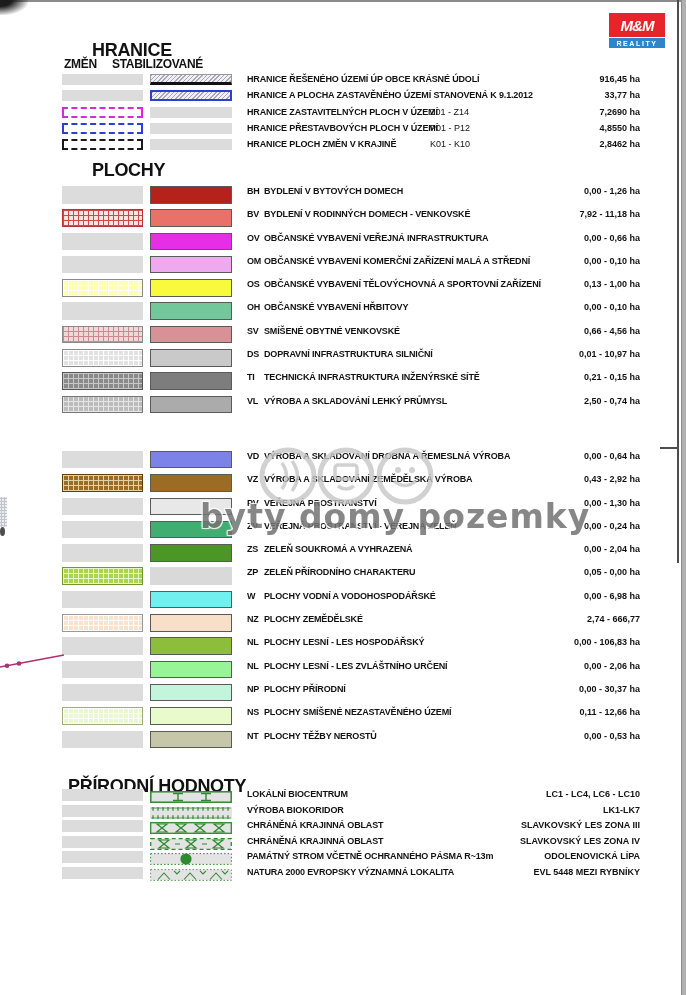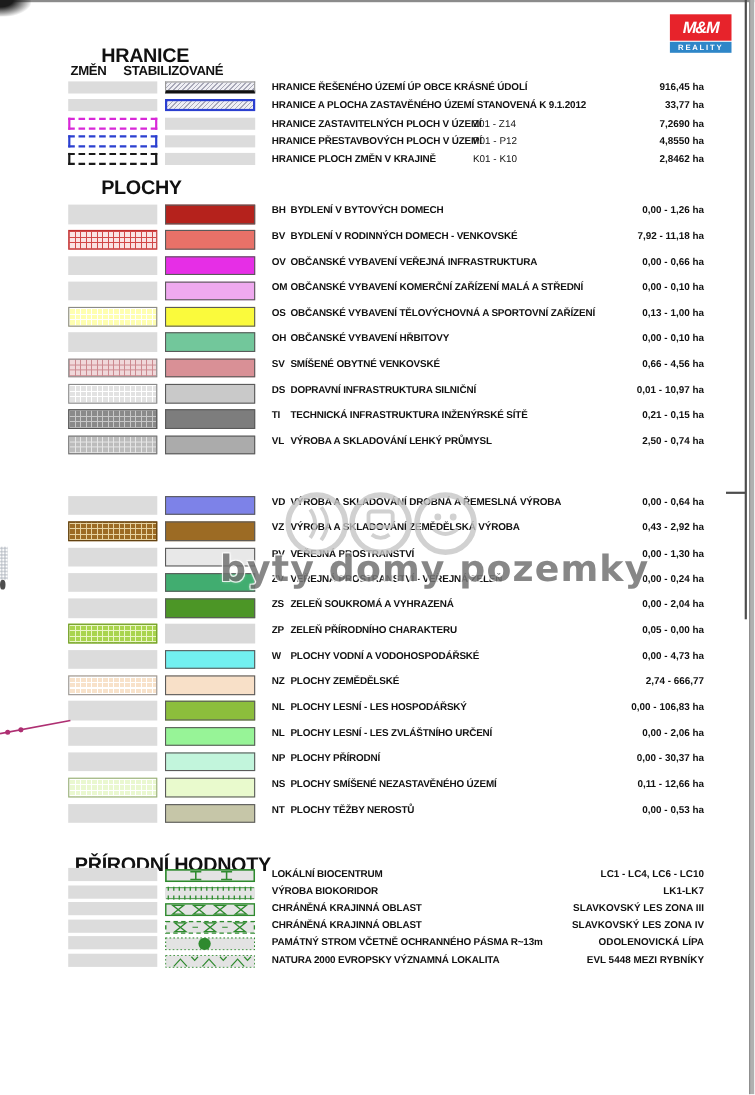--- a/index.html
+++ b/index.html
@@ -308,7 +308,7 @@
           <div class="swatch sw-p" style="background: rgb(114, 240, 240); border: 1px solid rgb(90, 90, 90);"></div>
         </div>
         <span class="lbl"><span class="pcode">W</span><span class="">PLOCHY  VODNÍ A VODOHOSPODÁŘSKÉ</span></span>
-        <span class="val">0,00 - 4,73 ha</span>
+        <span class="val">0,00 - 6,98 ha</span>
       </div>
       <div class="row row-p">
         <div class="cellL">

